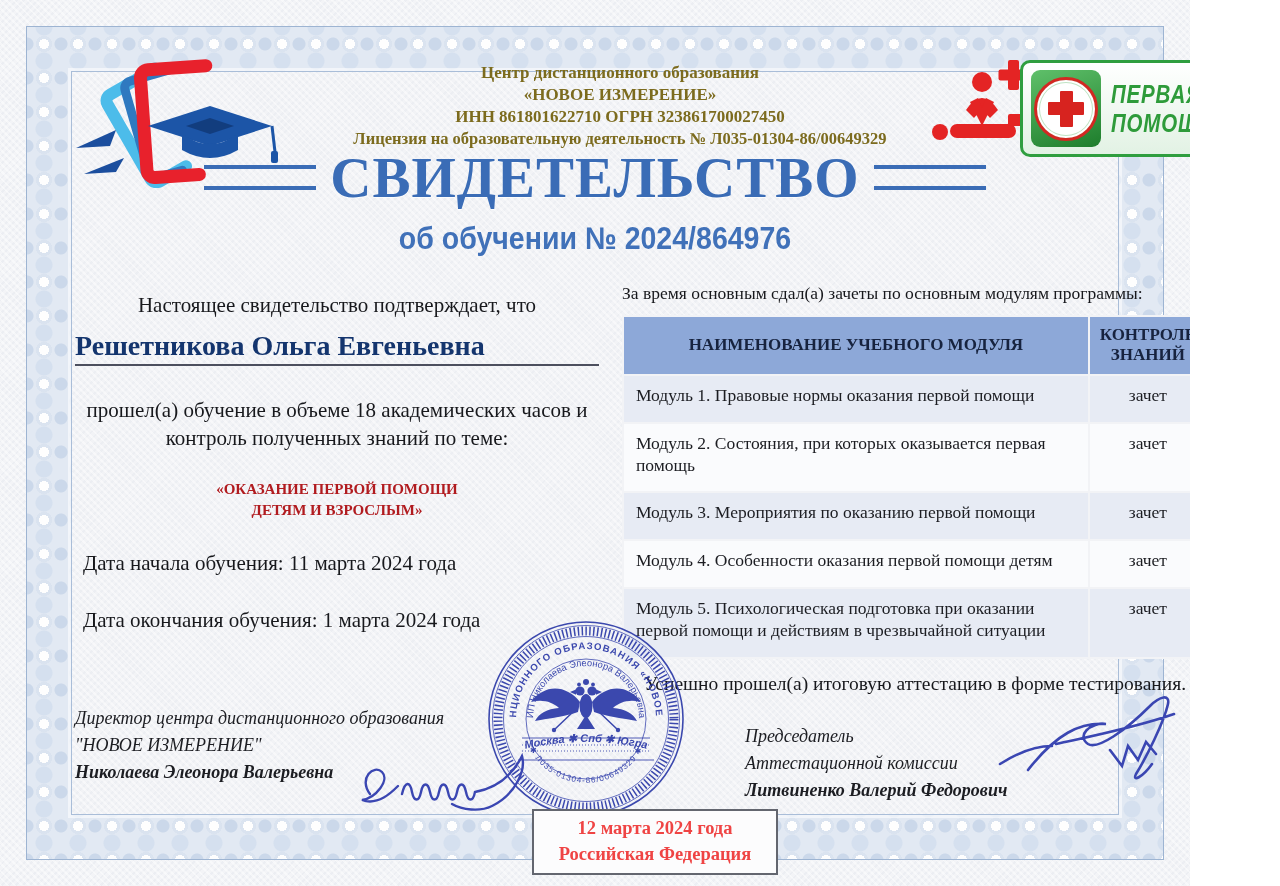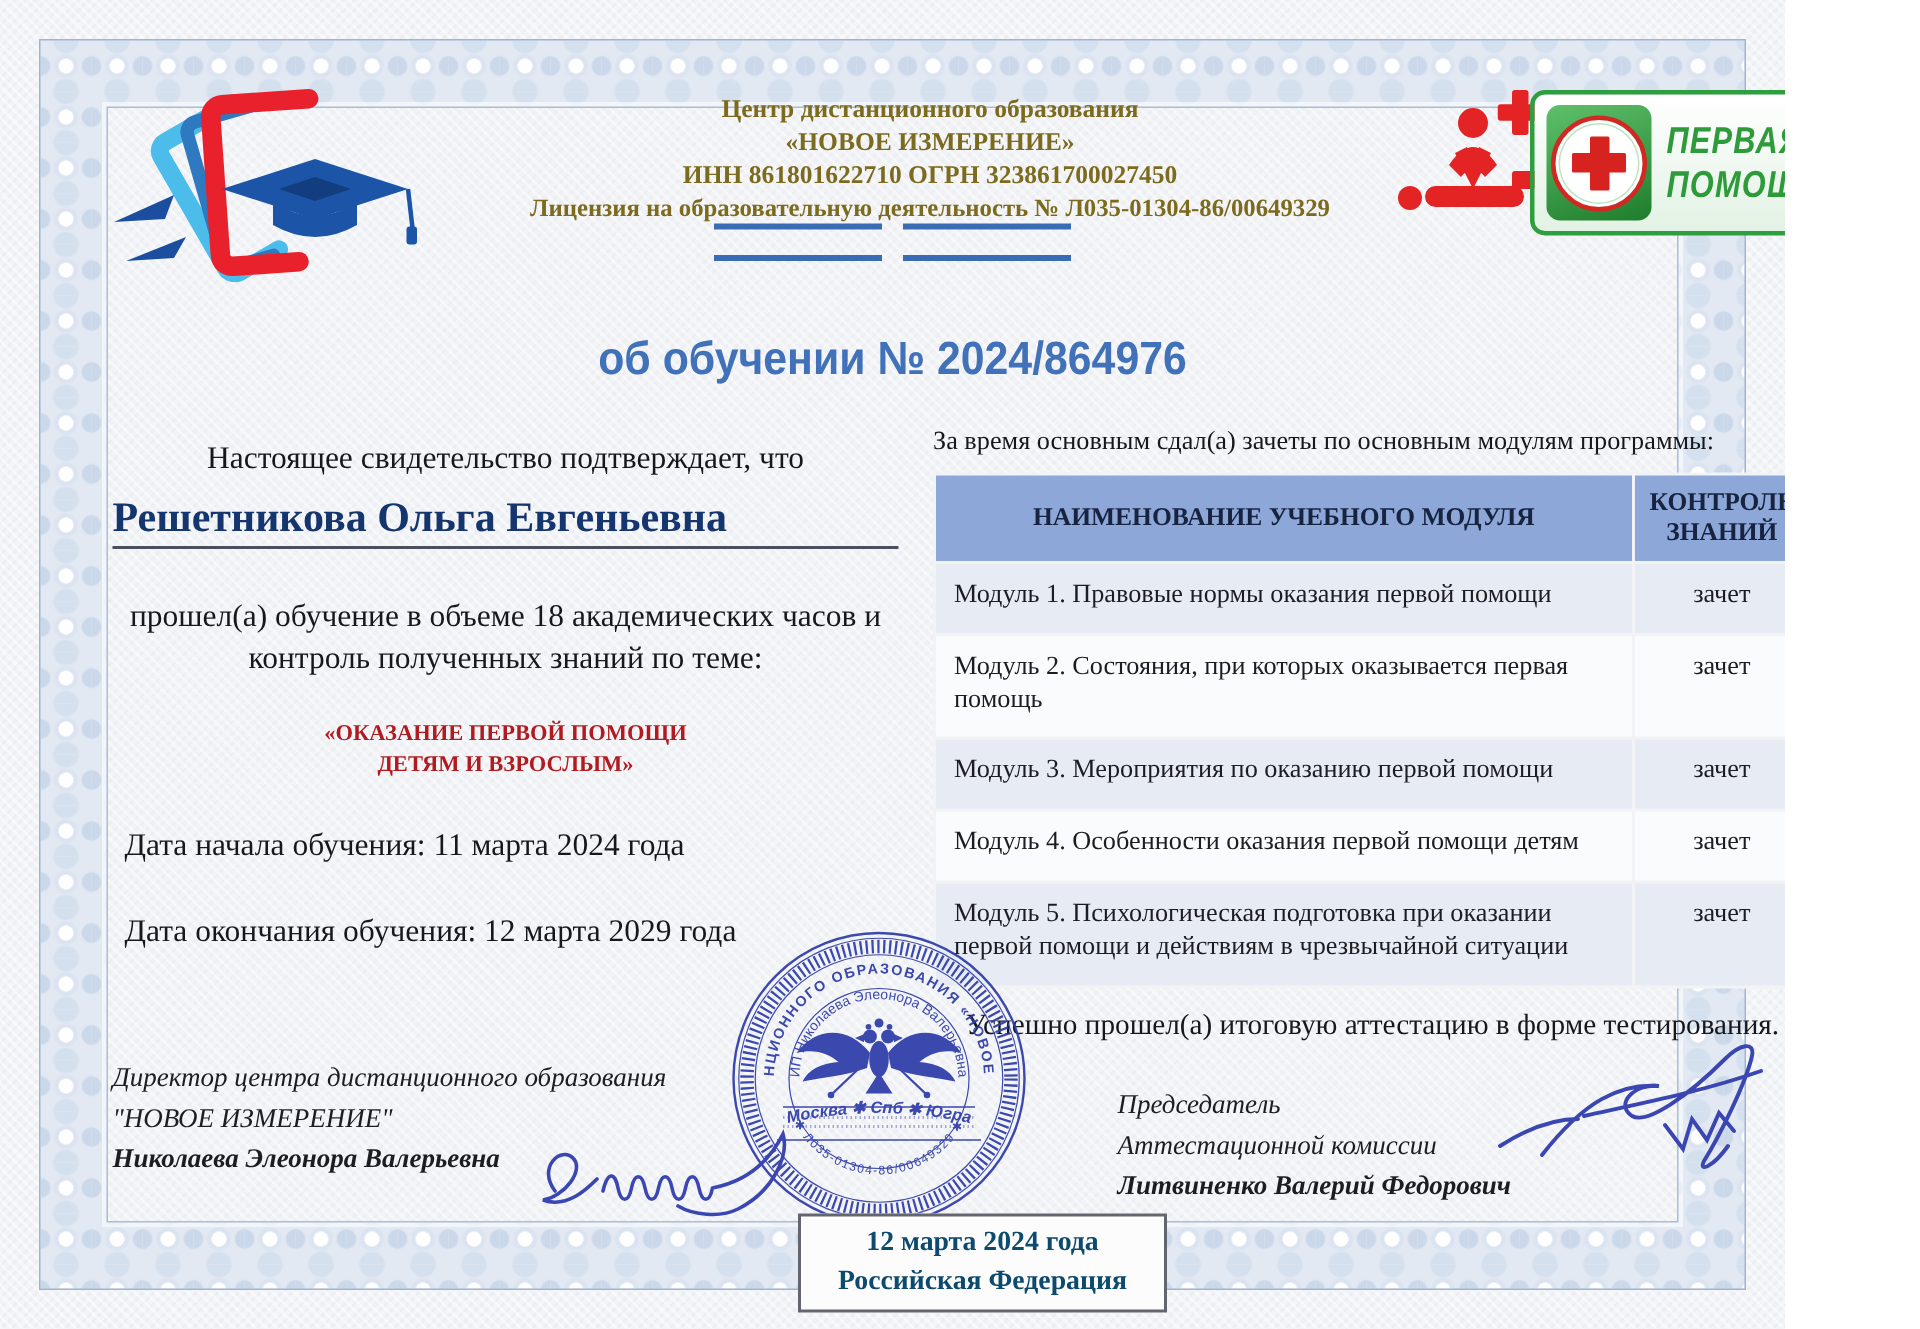--- a/index.html
+++ b/index.html
@@ -194,6 +194,7 @@
 
   <div class="abs title-row">
     <div class="flourish"></div>
+    <div class="cert-title">СВИДЕТЕЛЬСТВО</div>
     <div class="flourish"></div>
   </div>
   <div class="abs subtitle">об обучении № 2024/864976</div>

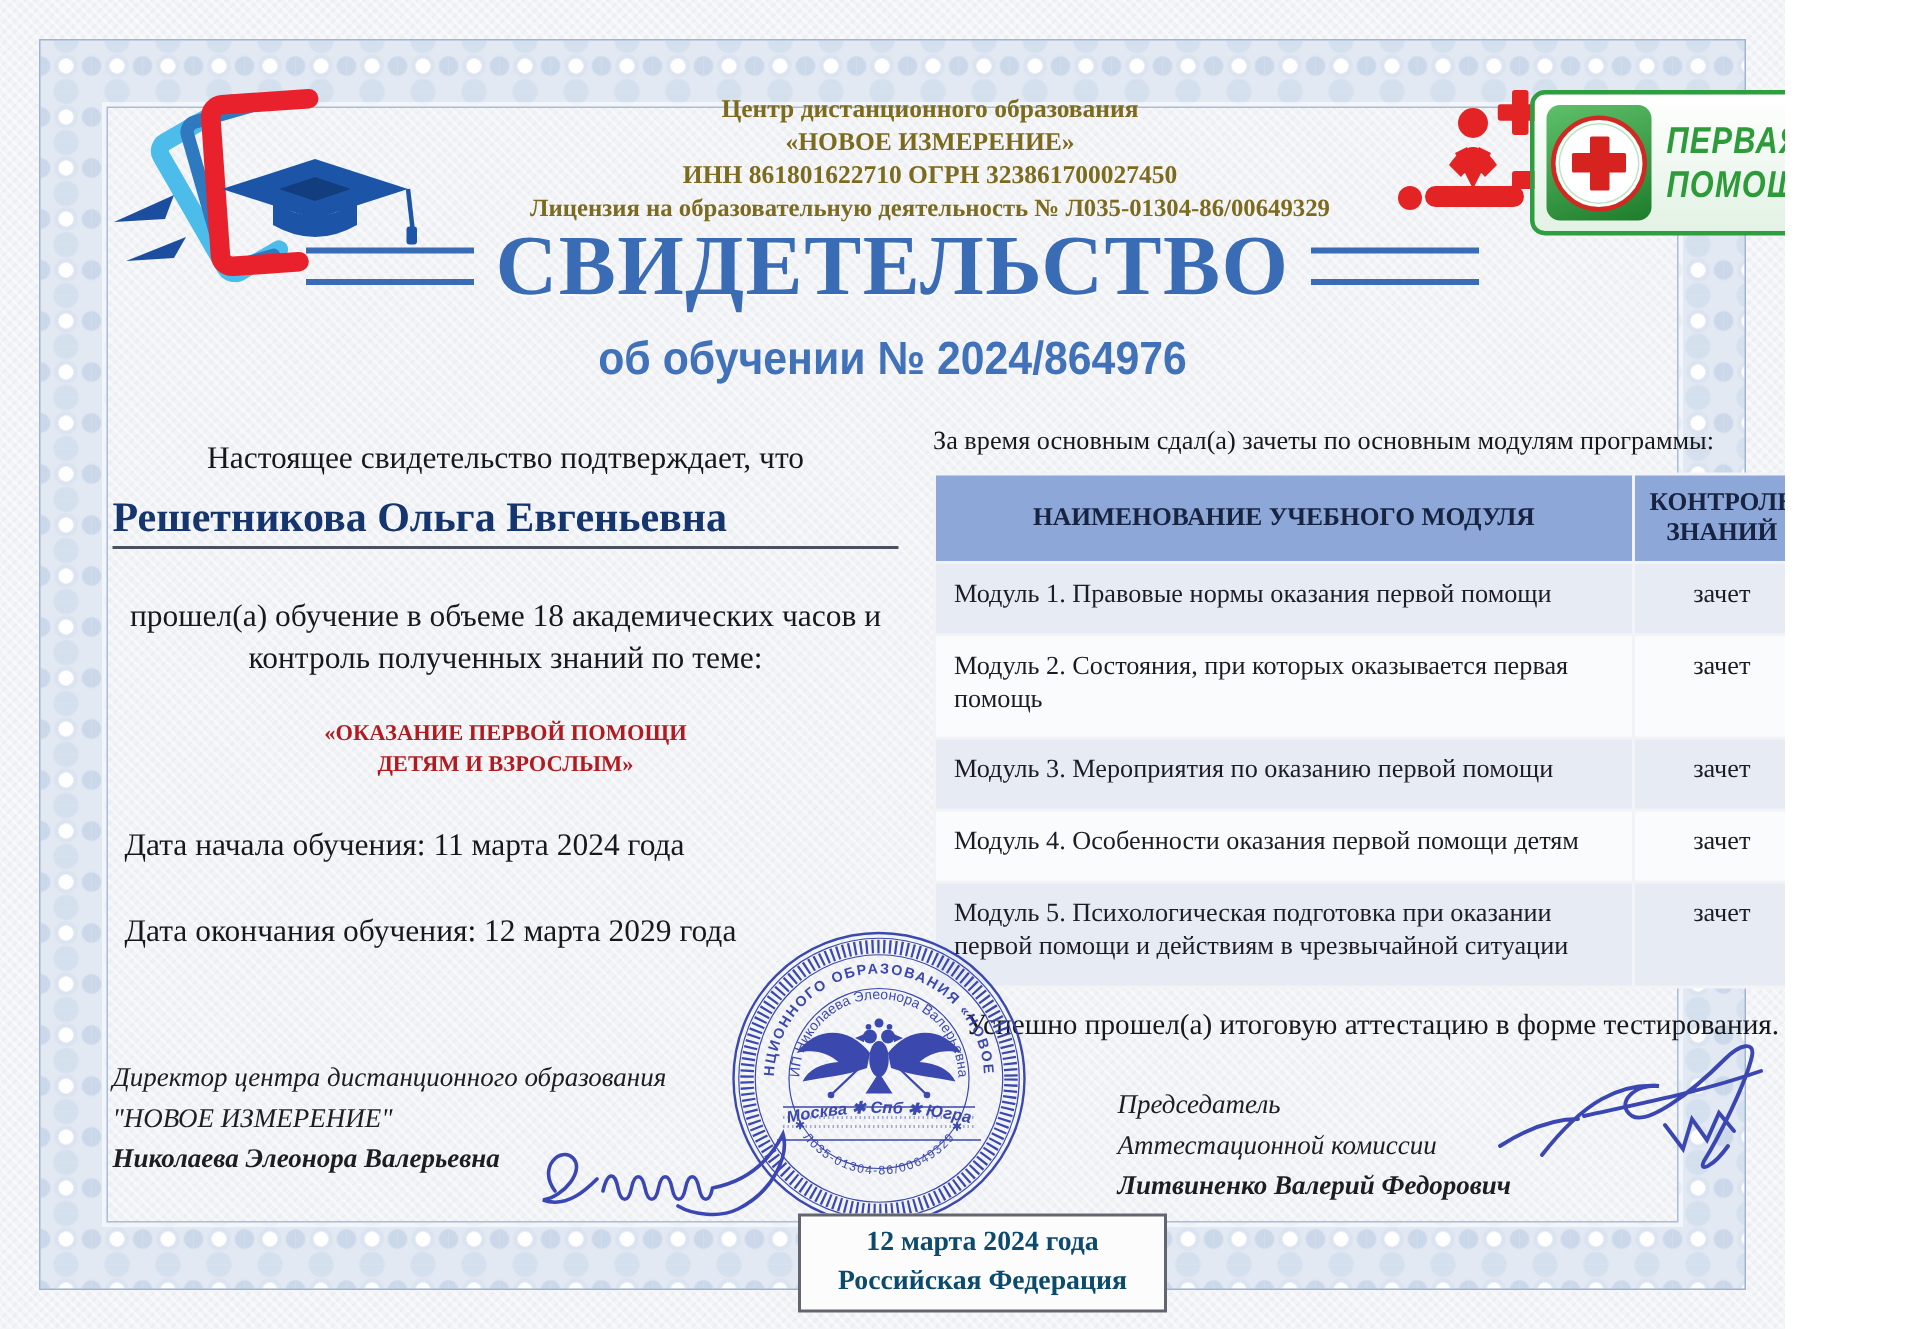--- a/index.html
+++ b/index.html
@@ -208,7 +208,7 @@
       <div>ДЕТЯМ И ВЗРОСЛЫМ»</div>
     </div>
     <p class="date-line">Дата начала обучения: 11 марта 2024 года</p>
-    <p class="date-line">Дата окончания обучения: 12 марта 2029 года</p>
+    <p class="date-line">Дата окончания обучения: 1 марта 2024 года</p>
   </div>
 
   <div class="abs right-col">

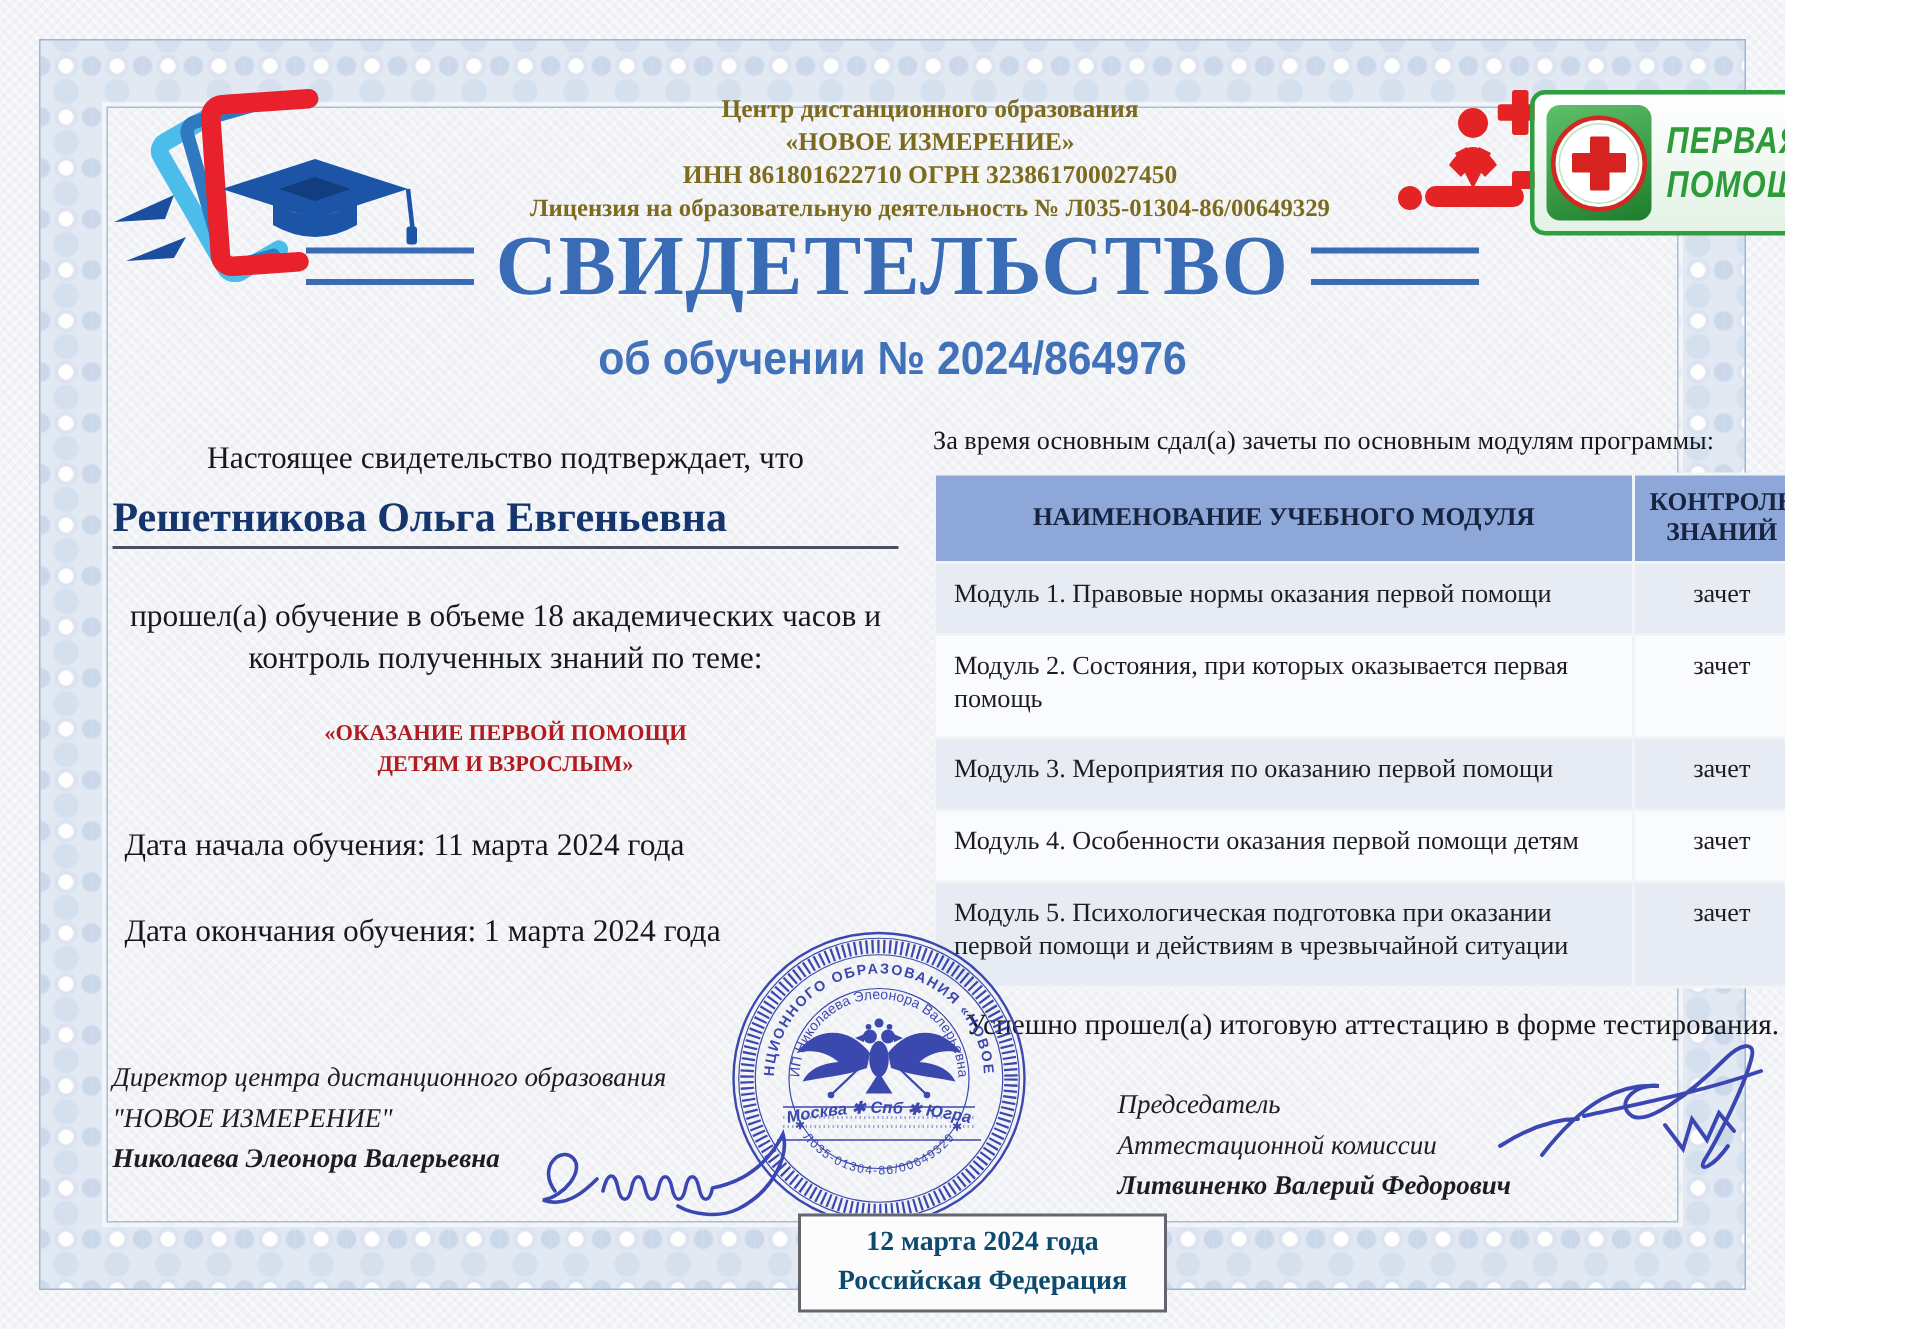--- a/index.html
+++ b/index.html
@@ -97,7 +97,7 @@
     left:532px; top:809px; width:242px; height:62px; z-index:7;
     background:#fcfcfd; border:2px solid #63666f;
     display:flex; flex-direction:column; justify-content:center; text-align:center;
-    font-weight:bold; font-size:18.5px; color:#0c4a6e; line-height:1.4;
+    font-weight:bold; font-size:18.5px; color:#ef4444; line-height:1.4;
   }
 
   

